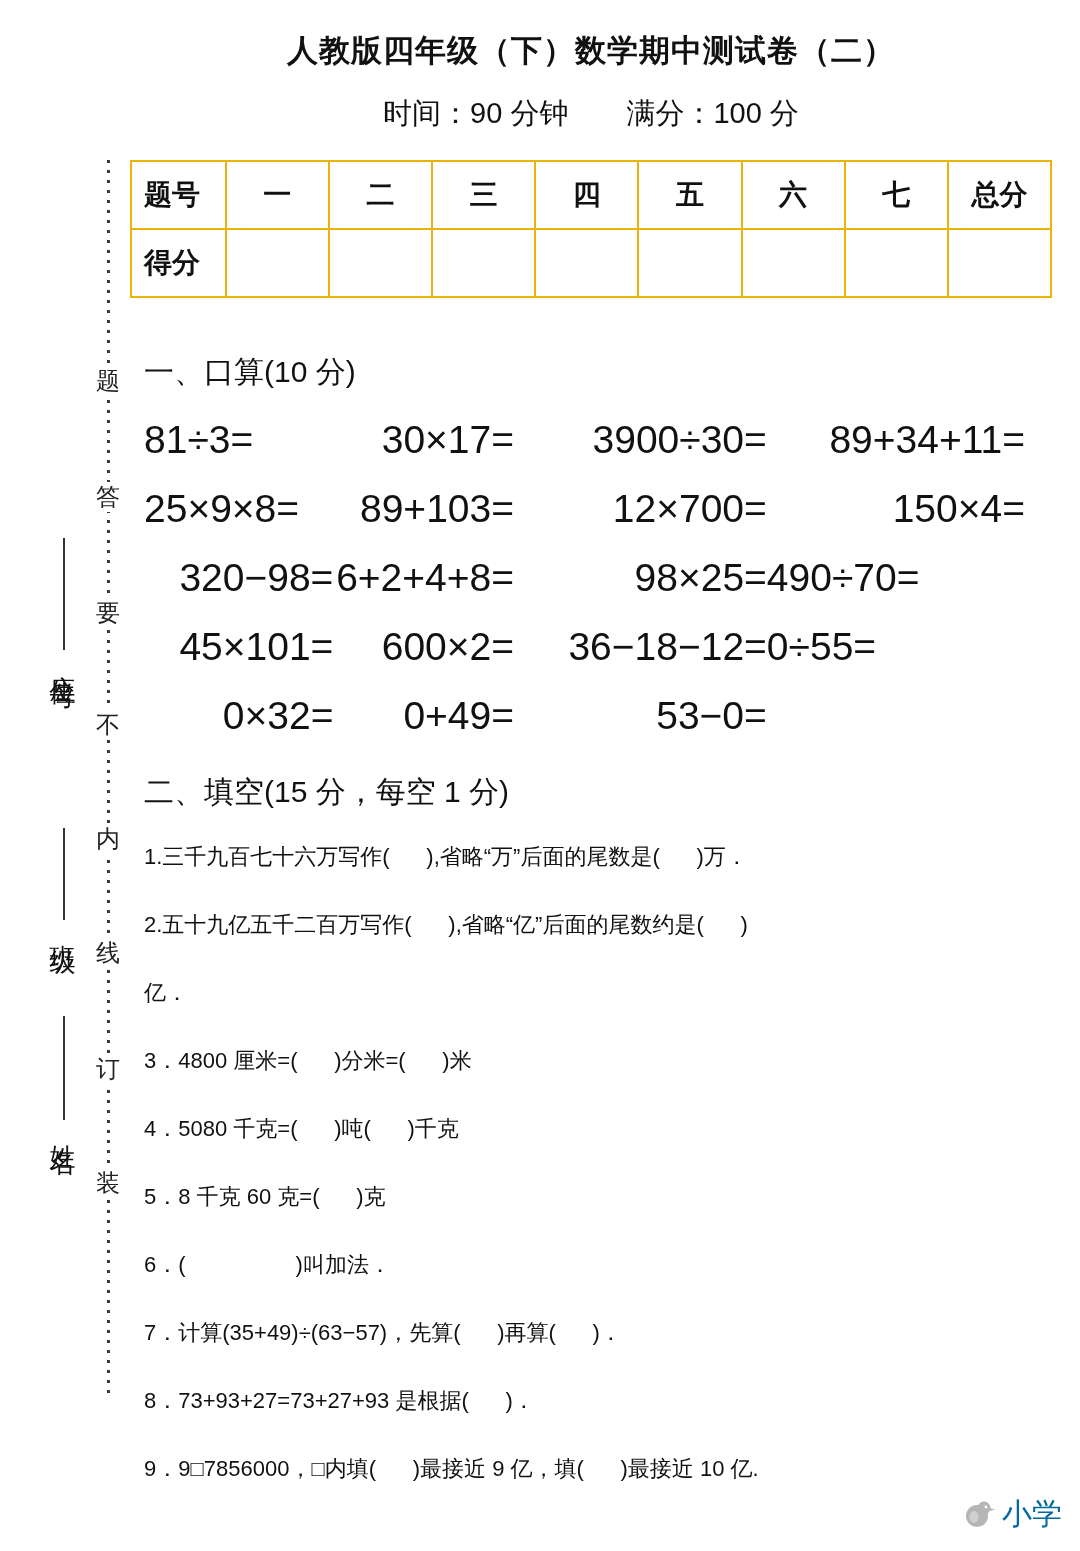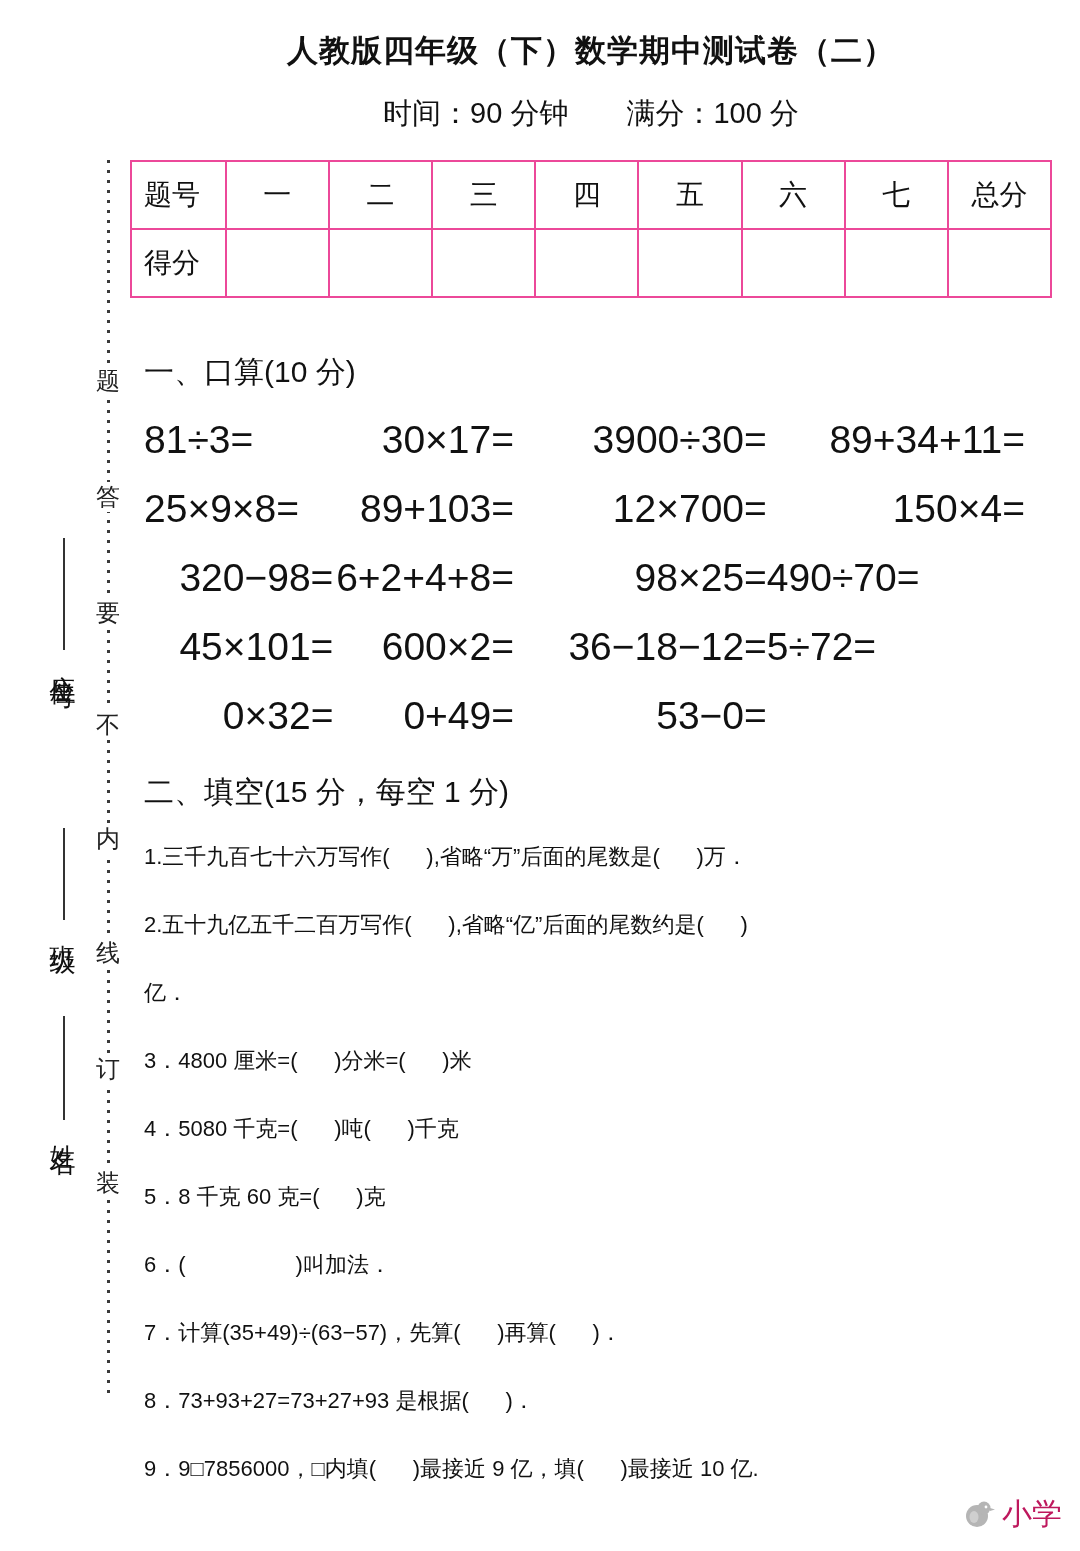--- a/index.html
+++ b/index.html
@@ -54,8 +54,8 @@
     border-collapse:collapse; width:100%; margin-top:26px; table-layout:fixed;
   }
   table.score td {
-    border:2px solid #ec4899; height:64px;
-    font-size:28px; text-align:center; vertical-align:middle;
+    border:2px solid #eab308; height:64px;
+    font-size:28px; text-align:center; vertical-align:middle;font-weight:bold;
   }
   table.score td.label-cell { text-align:left; padding-left:12px; }
   col.c-label { width:10.3%; }

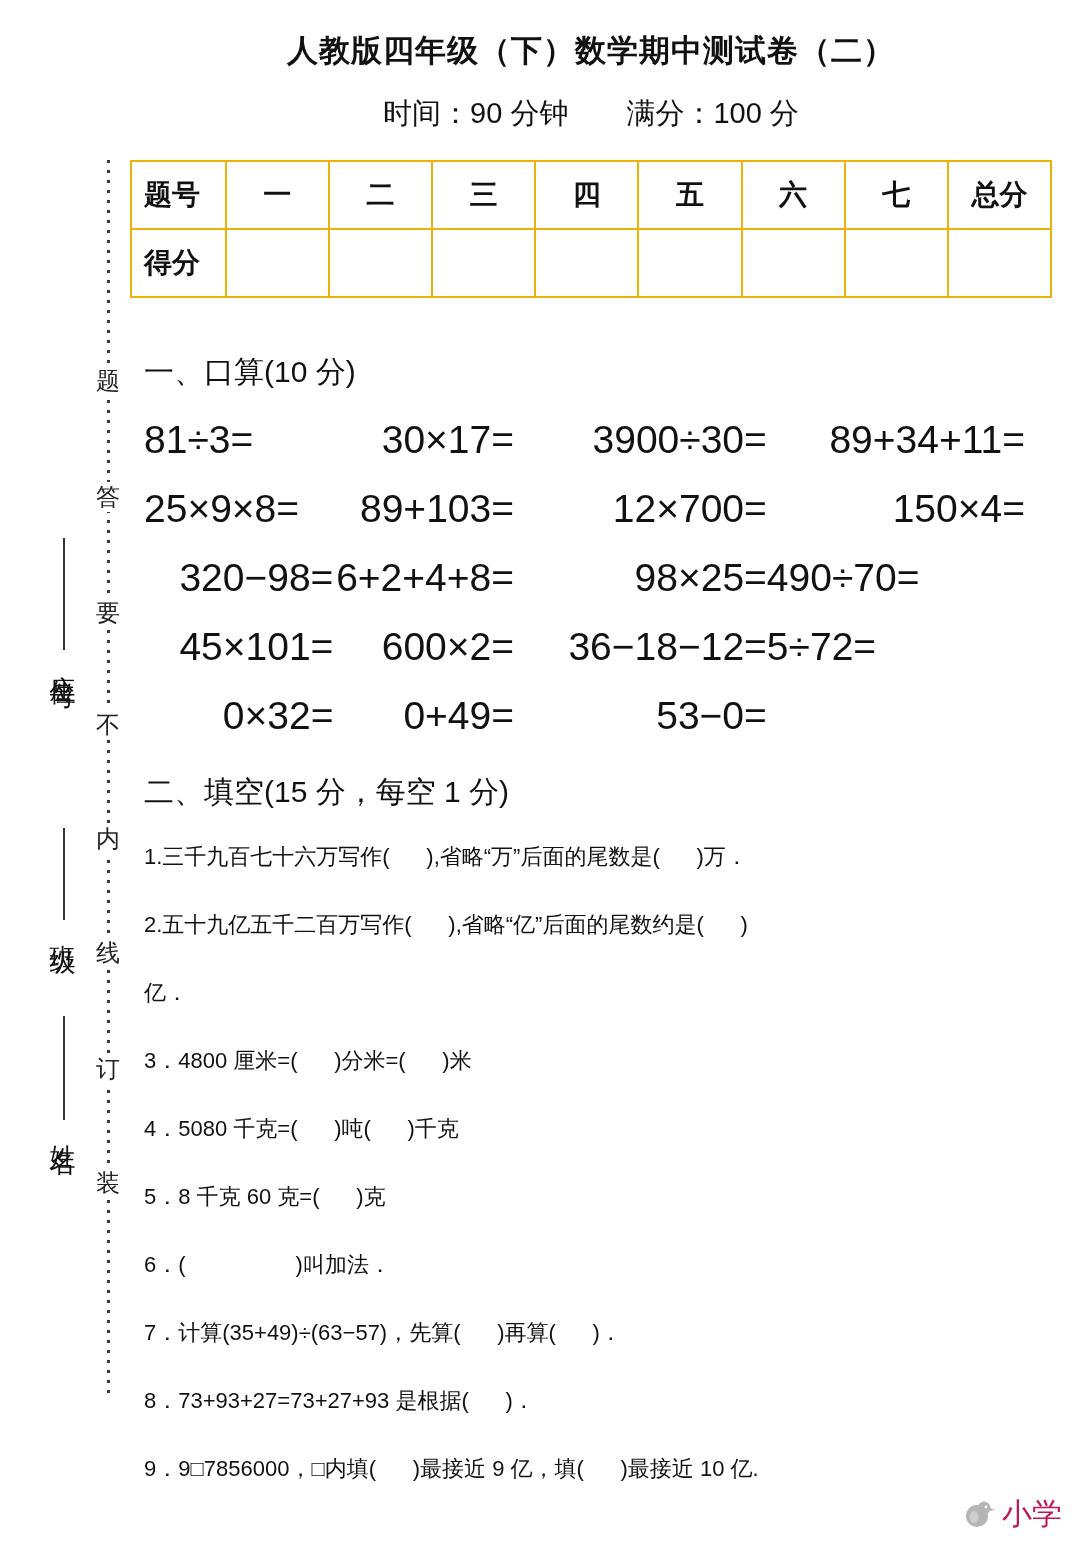--- a/index.html
+++ b/index.html
@@ -177,7 +177,7 @@
       <div class="oral-cell c2">600×2=</div>
       <div class="oral-cell c3">36−18−12=</div>
 
-      <div class="oral-cell c0">5÷72=</div>
+      <div class="oral-cell c0">0÷55=</div>
       <div class="oral-cell c1">0×32=</div>
       <div class="oral-cell c2">0+49=</div>
       <div class="oral-cell c3">53−0=</div>

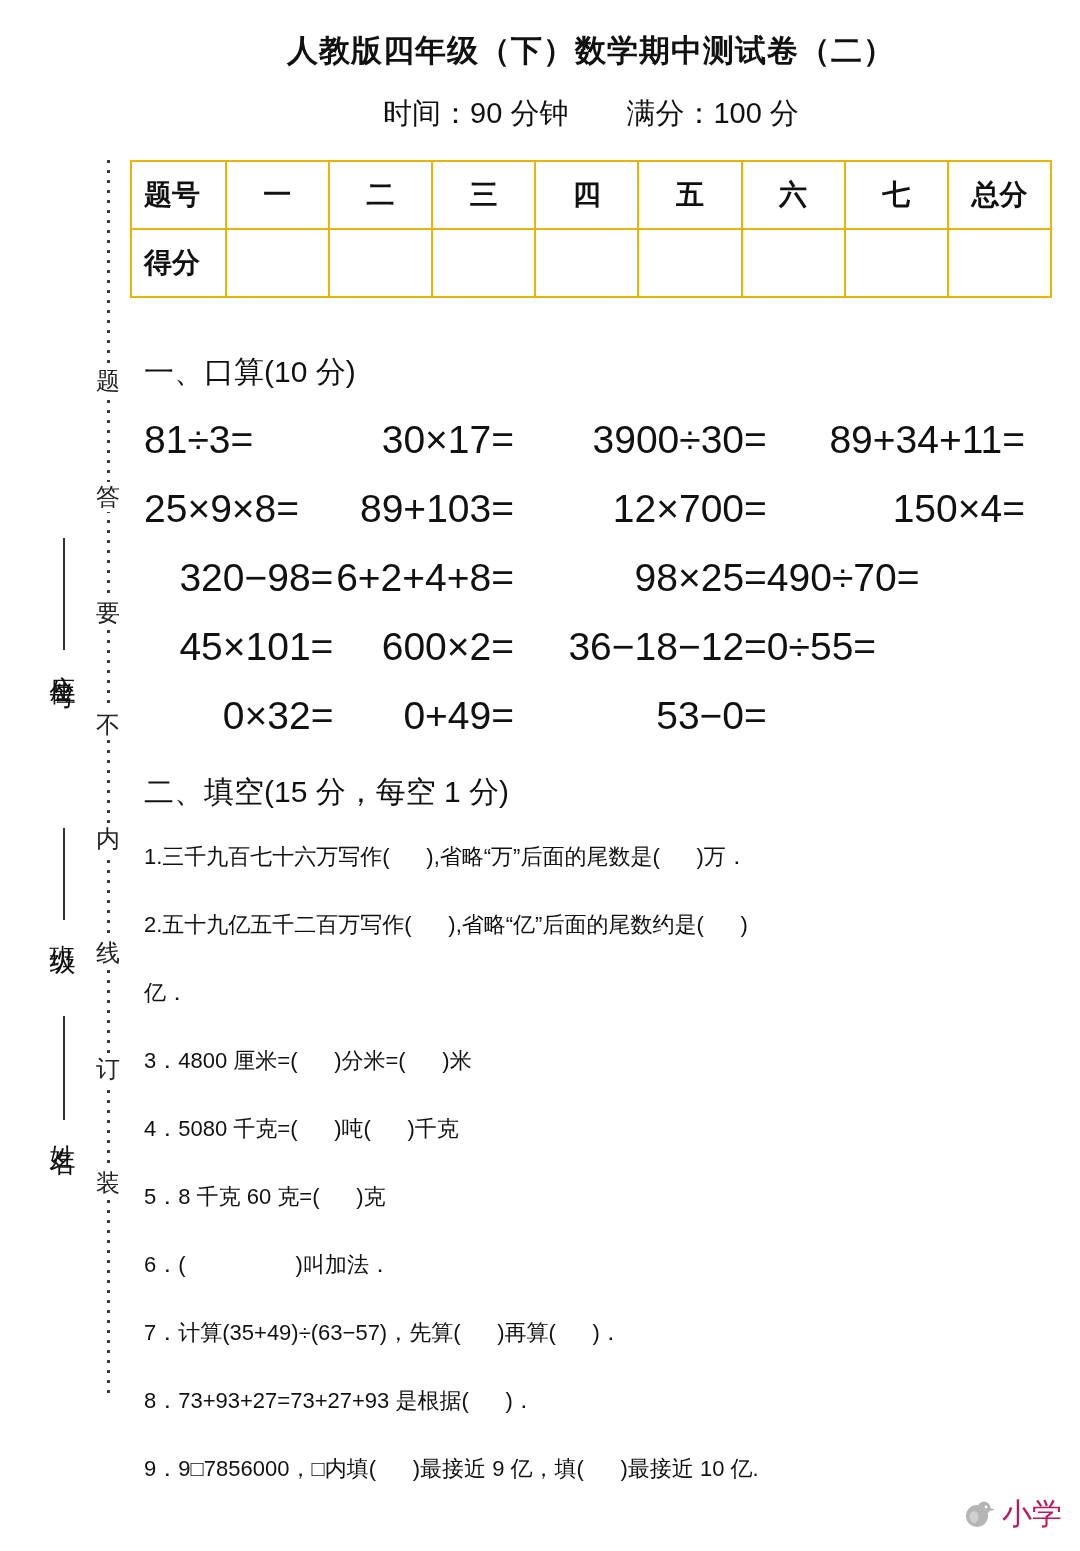--- a/index.html
+++ b/index.html
@@ -80,7 +80,7 @@
   .watermark {
     position:absolute; right:18px; bottom:16px;
     display:flex; align-items:center; gap:6px;
-    color:#be185d; font-size:30px;
+    color:#0369a1; font-size:30px;
   }
   .chick-icon { width:34px; height:34px; display:inline-block; }
 </style>

